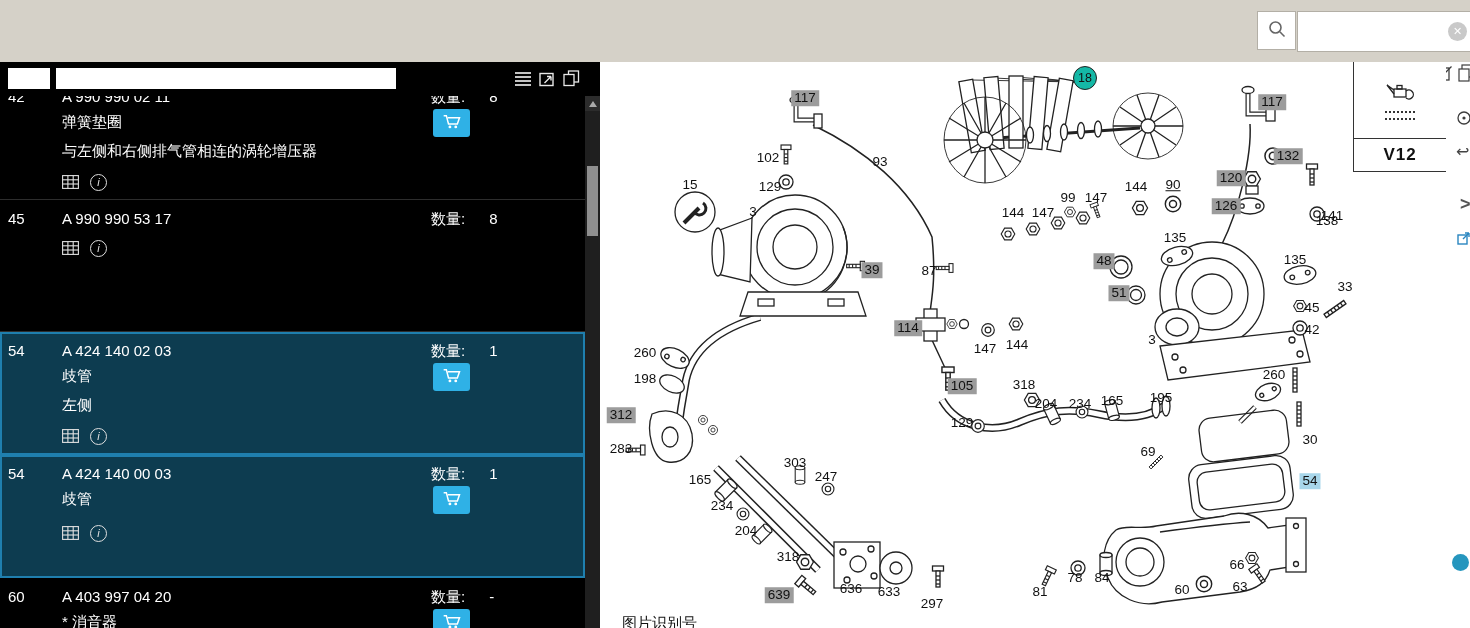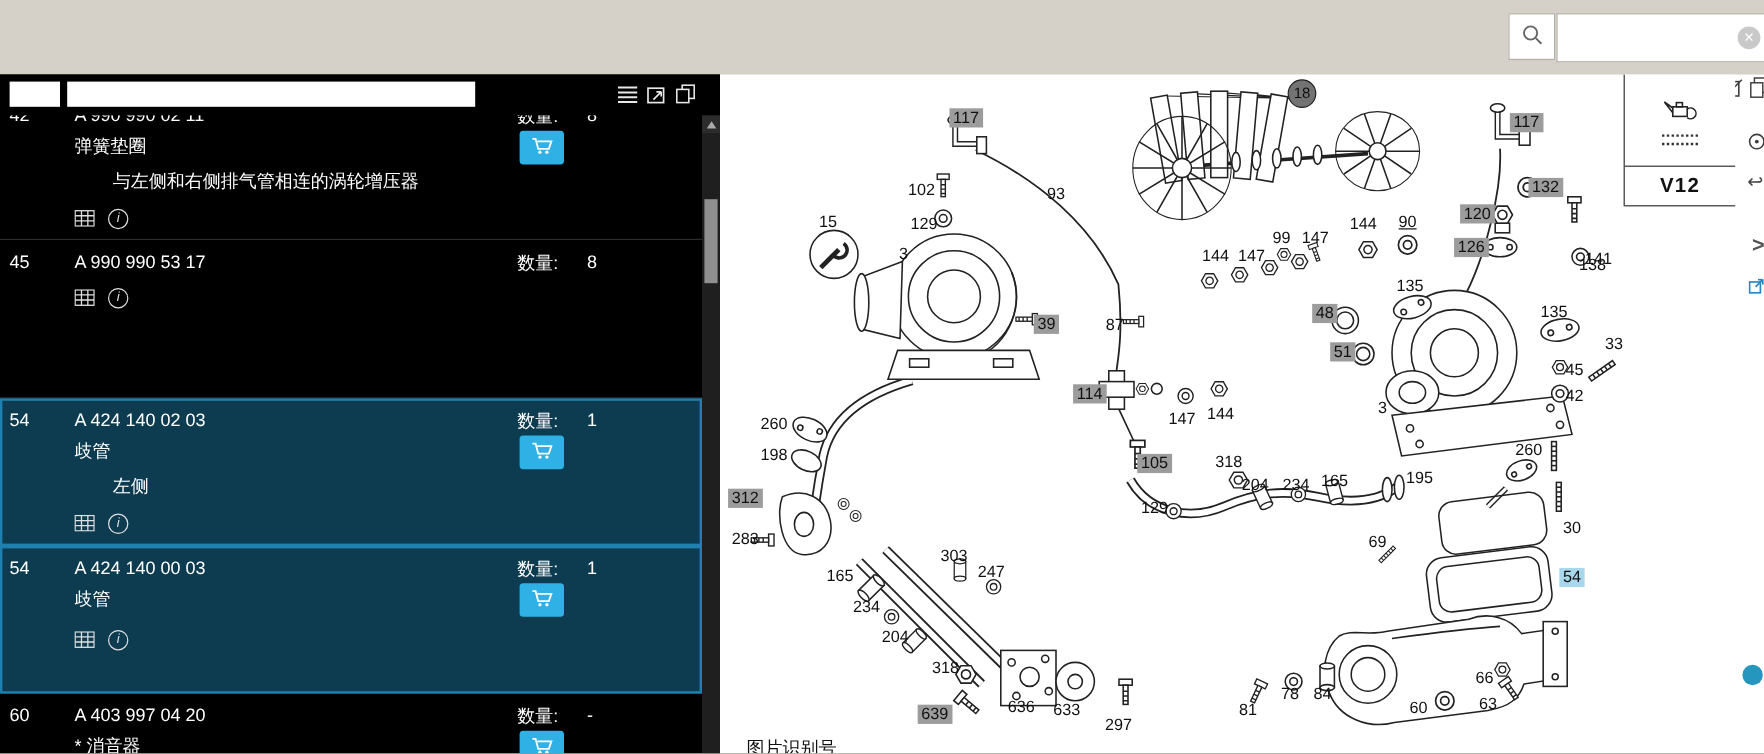--- a/index.html
+++ b/index.html
@@ -58,7 +58,7 @@
   .callout.gray{background:#9c9c9c;padding:0 3px;}
   .callout.blue{background:#a8d6ea;padding:0 3px;}
   .callout.circled{width:22px;height:22px;border:1.4px solid #222;border-radius:50%;display:flex;
-                   align-items:center;justify-content:center;font-size:12.5px;background:#737373;padding:0;}
+                   align-items:center;justify-content:center;font-size:12.5px;background:#14b8a6;padding:0;}
 
   .legend{position:absolute;left:753px;top:0;width:92px;border-left:1.5px solid #333;background:#fff;z-index:2;}
   .legend-cell1{height:76px;border-bottom:1.5px solid #333;display:flex;flex-direction:column;align-items:center;justify-content:center;gap:5px;}

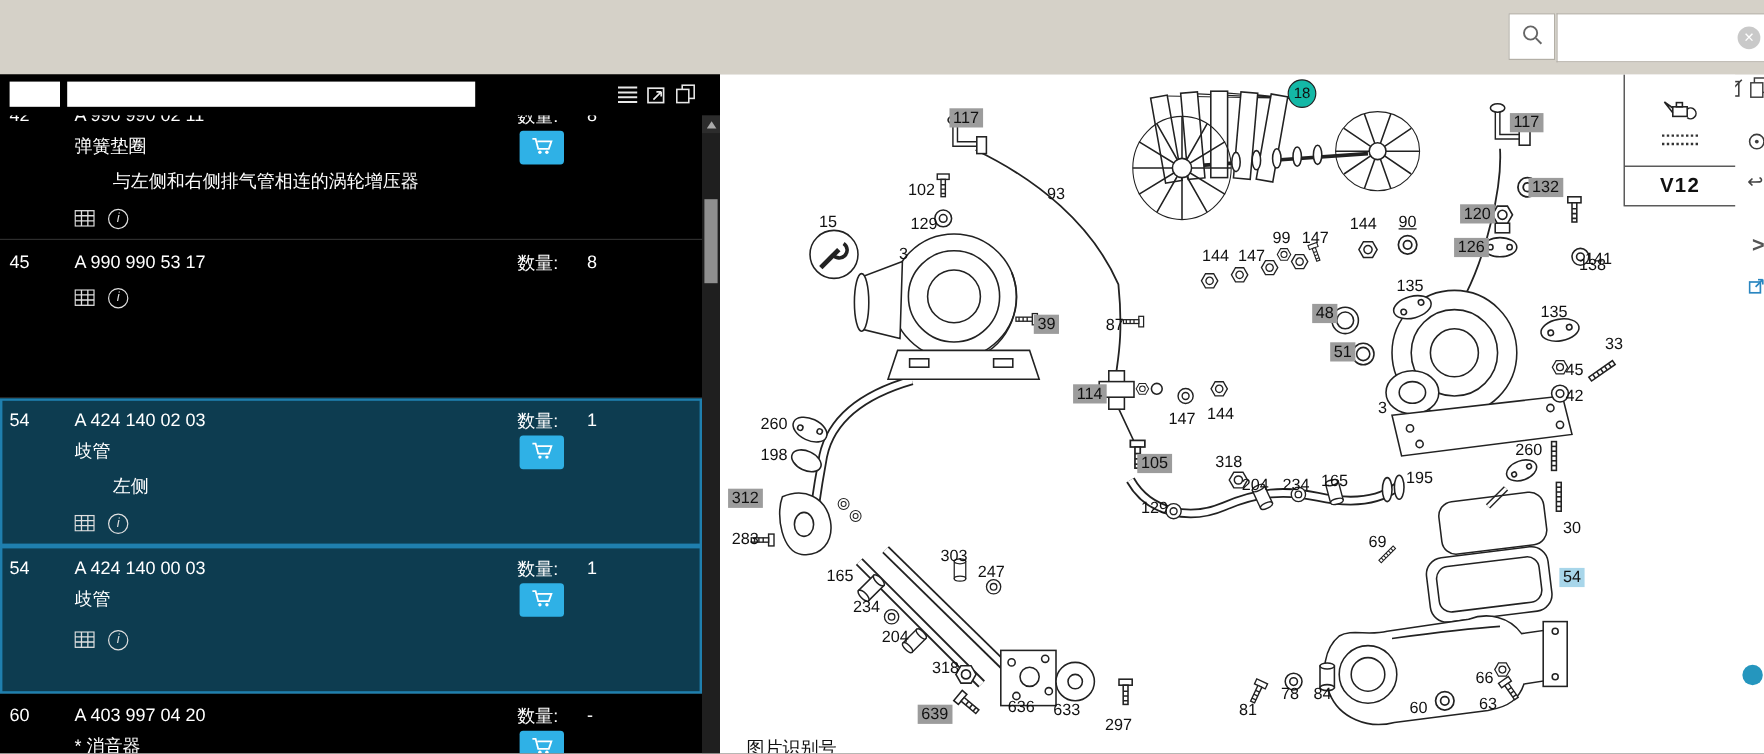--- a/index.html
+++ b/index.html
@@ -39,7 +39,7 @@
   .pname{position:absolute;left:62px;top:1px;}
   .cart{position:absolute;left:433px;top:-3px;width:37px;height:28px;background:#2fb1e6;border:none;
         border-radius:3px;display:flex;align-items:center;justify-content:center;cursor:pointer;}
-  .l3{height:26px;padding-left:94px;}
+  .l3{height:26px;padding-left:62px;}
   .l4{height:28px;padding-left:62px;display:flex;align-items:center;gap:11px;}
   .info-ico{width:17px;height:17px;border:1.5px solid #e0e0e0;border-radius:50%;font-size:11px;font-style:italic;
             display:flex;align-items:center;justify-content:center;color:#e0e0e0;cursor:pointer;box-sizing:border-box;}

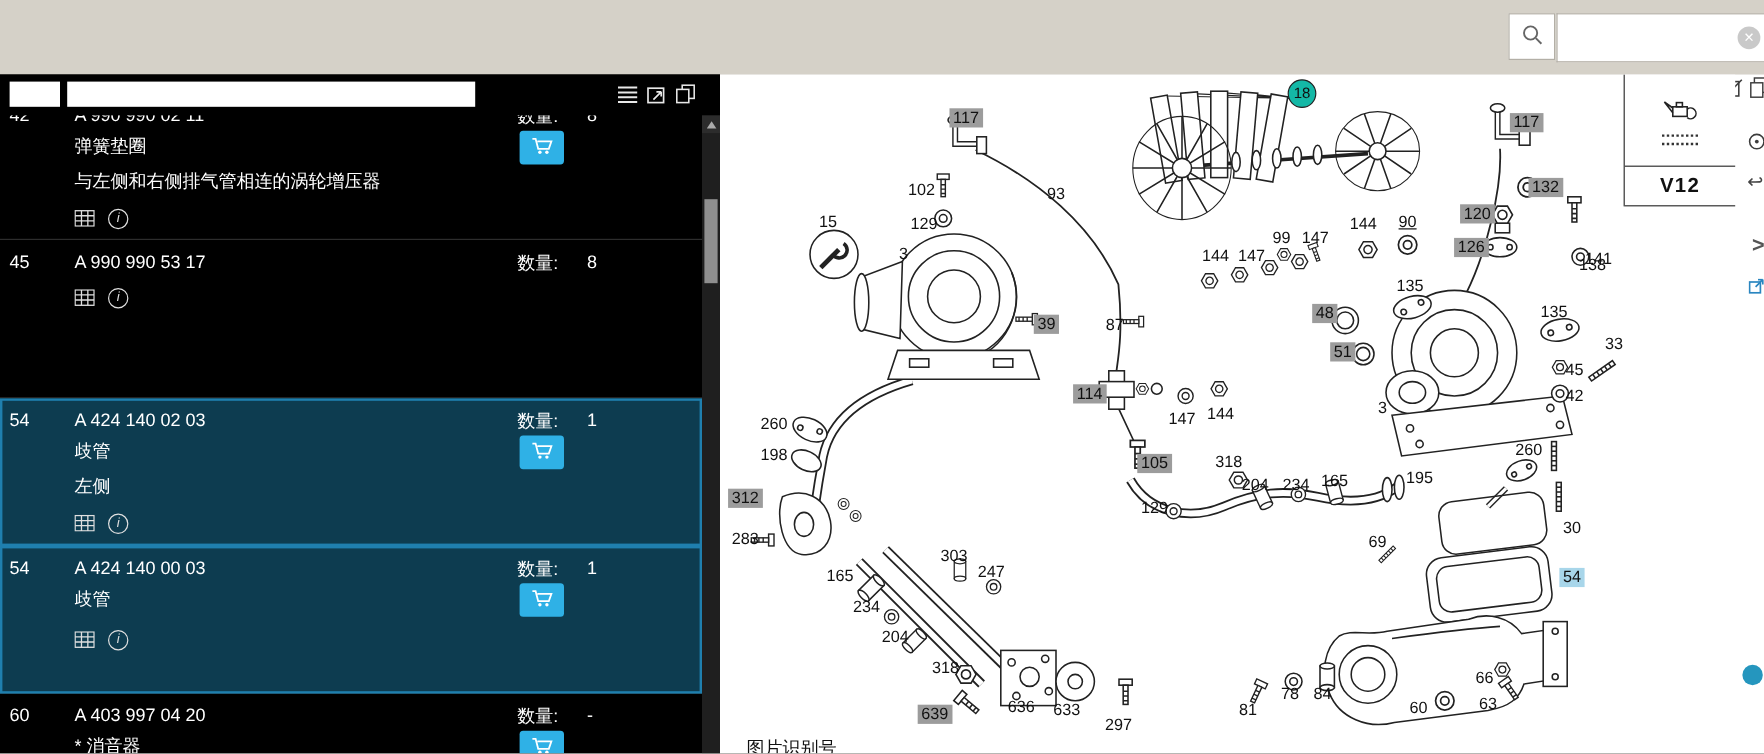--- a/index.html
+++ b/index.html
@@ -561,7 +561,7 @@
         <span class="callout" style="left: 446px; top: 342px;">204</span>
         <span class="callout" style="left: 480px; top: 342px;">234</span>
         <span class="callout" style="left: 512px; top: 339px;">165</span>
-        <span class="callout" style="left: 561px; top: 336px; margin-left: 22px;">195</span>
+        <span class="callout" style="left: 561px; top: 336px;">195</span>
         <span class="callout" style="left: 674px; top: 313px;">260</span>
         <span class="callout" style="left: 362px; top: 361px;">129</span>
         <span class="callout" style="left: 710px; top: 378px;">30</span>

